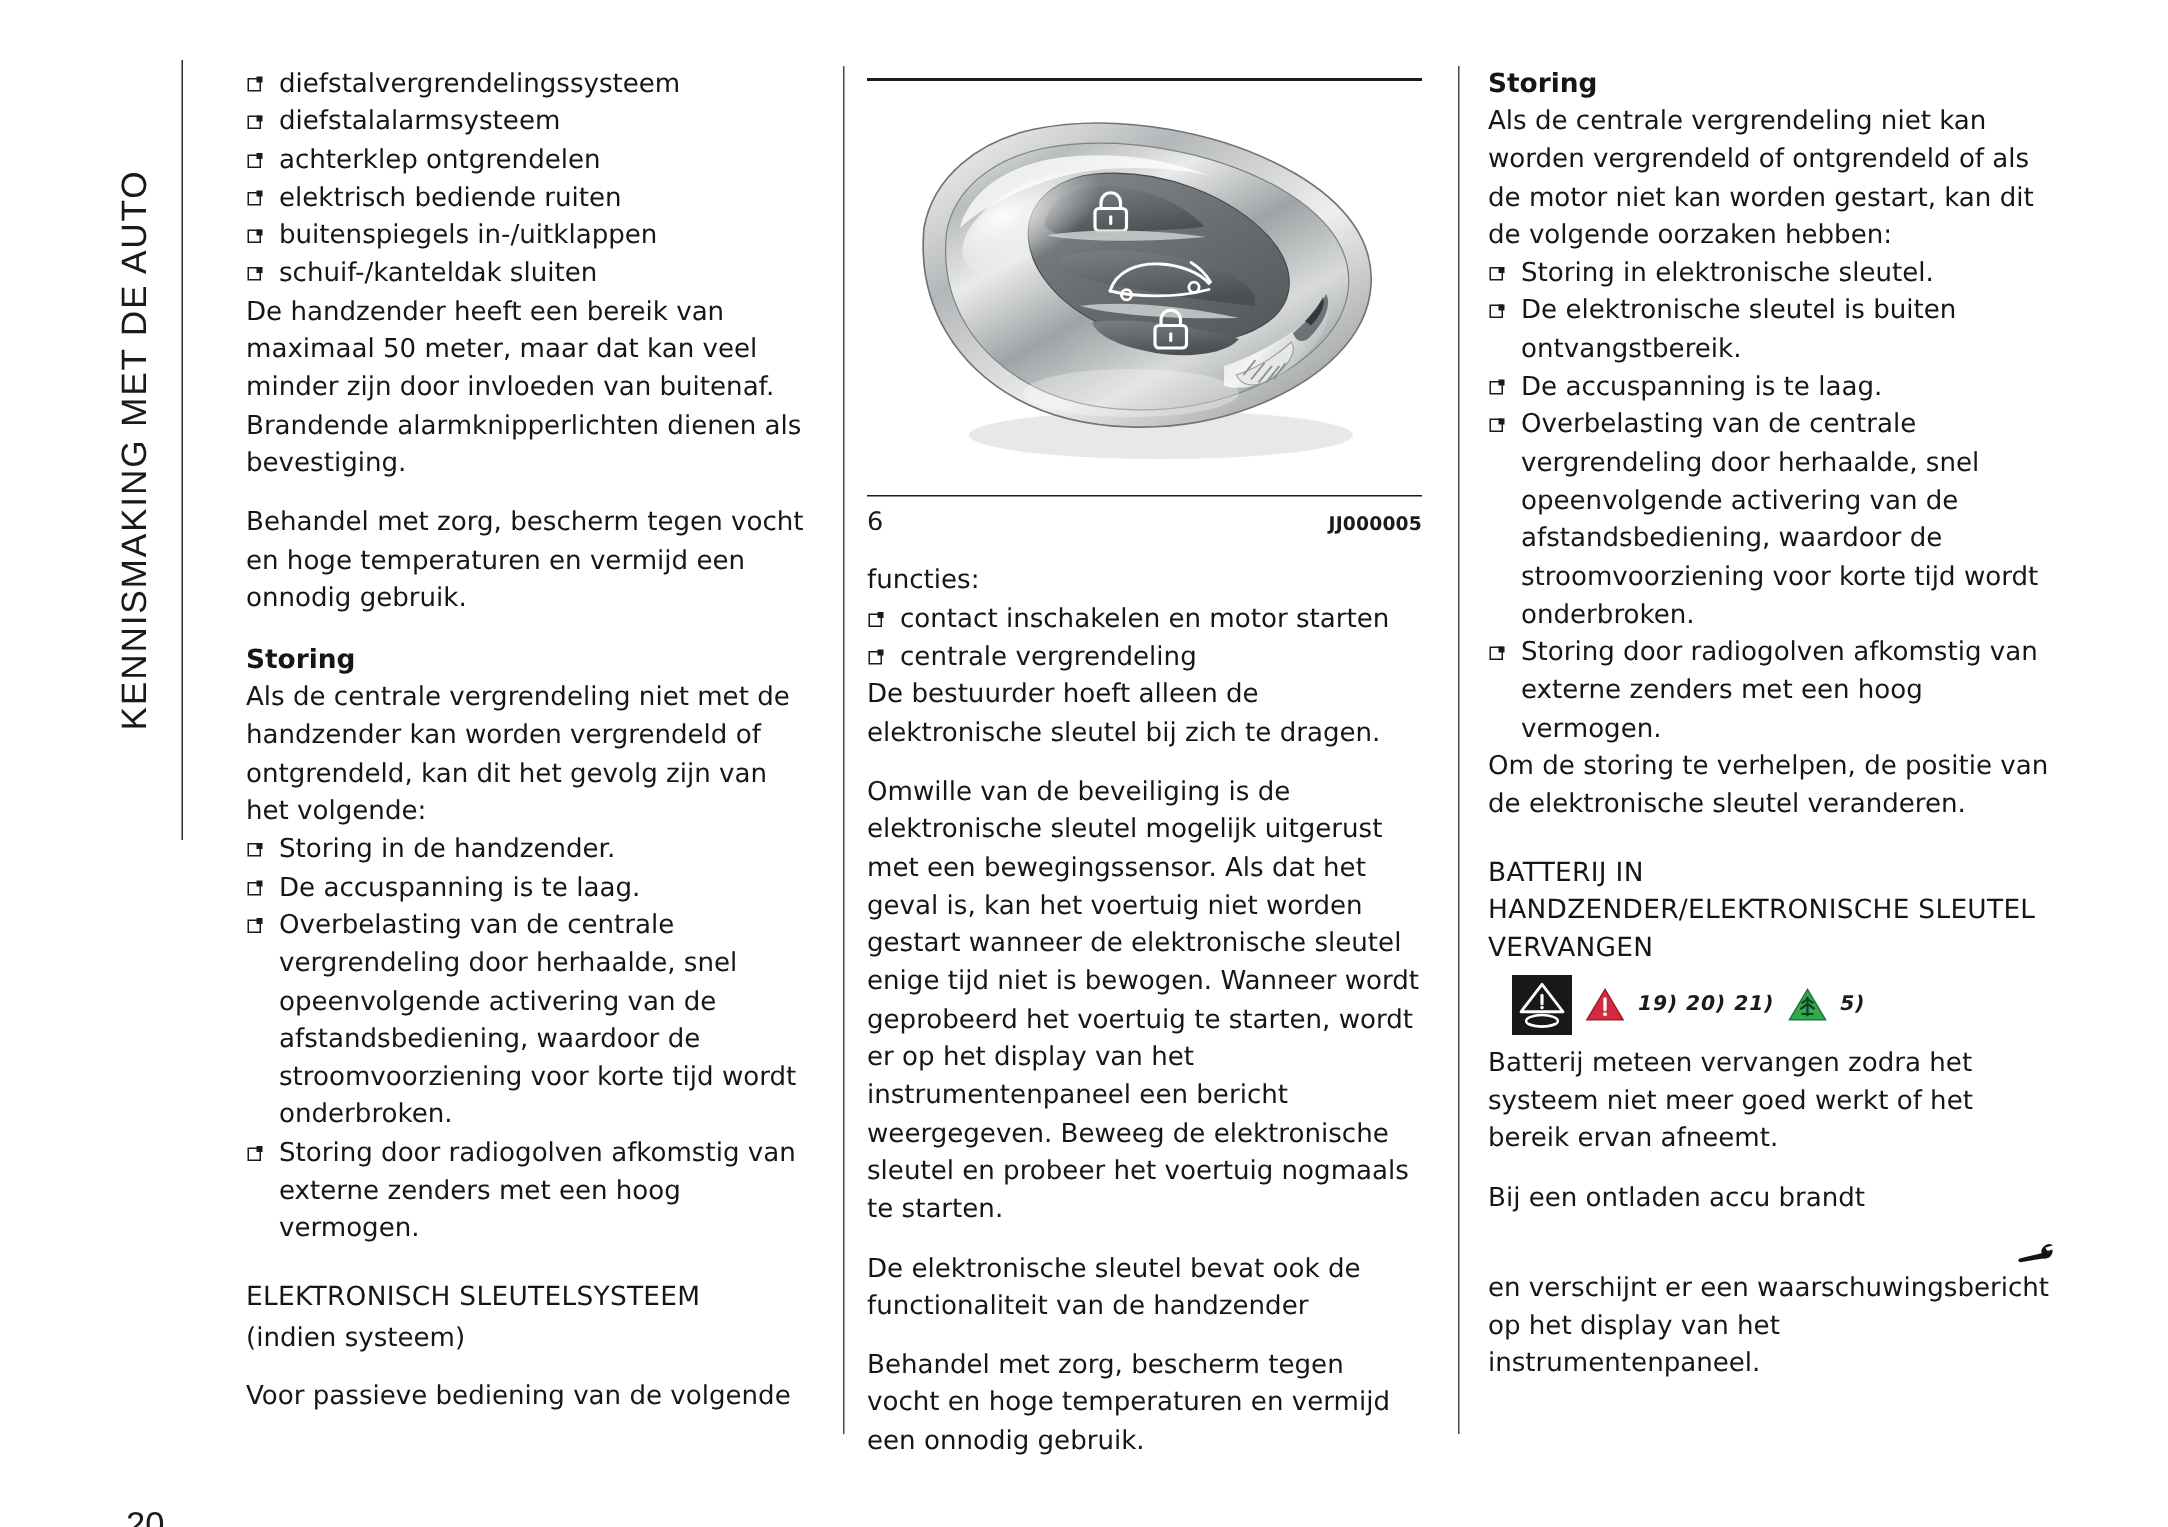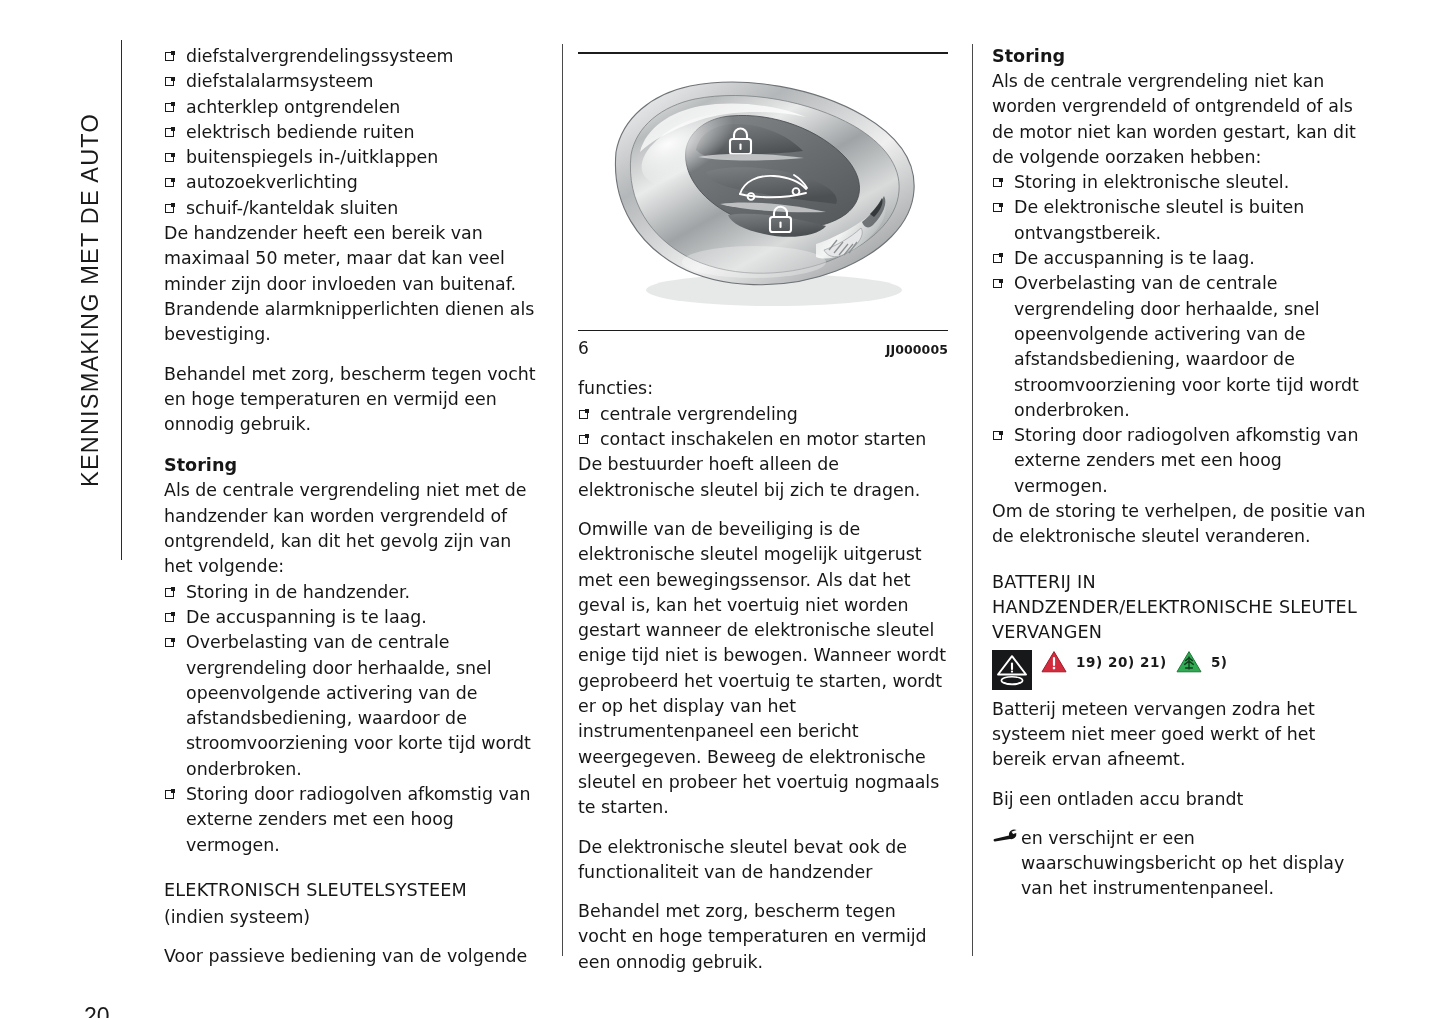--- a/index.html
+++ b/index.html
@@ -239,7 +239,6 @@
       <li><span class="sqmark"></span><span>achterklep ontgrendelen</span></li>
       <li><span class="sqmark"></span><span>elektrisch bediende ruiten</span></li>
       <li><span class="sqmark"></span><span>buitenspiegels in-/uitklappen</span></li>
-      <li><span class="sqmark"></span><span>autozoekverlichting</span></li>
       <li><span class="sqmark"></span><span>schuif-/kanteldak sluiten</span></li>
     </ul>
 

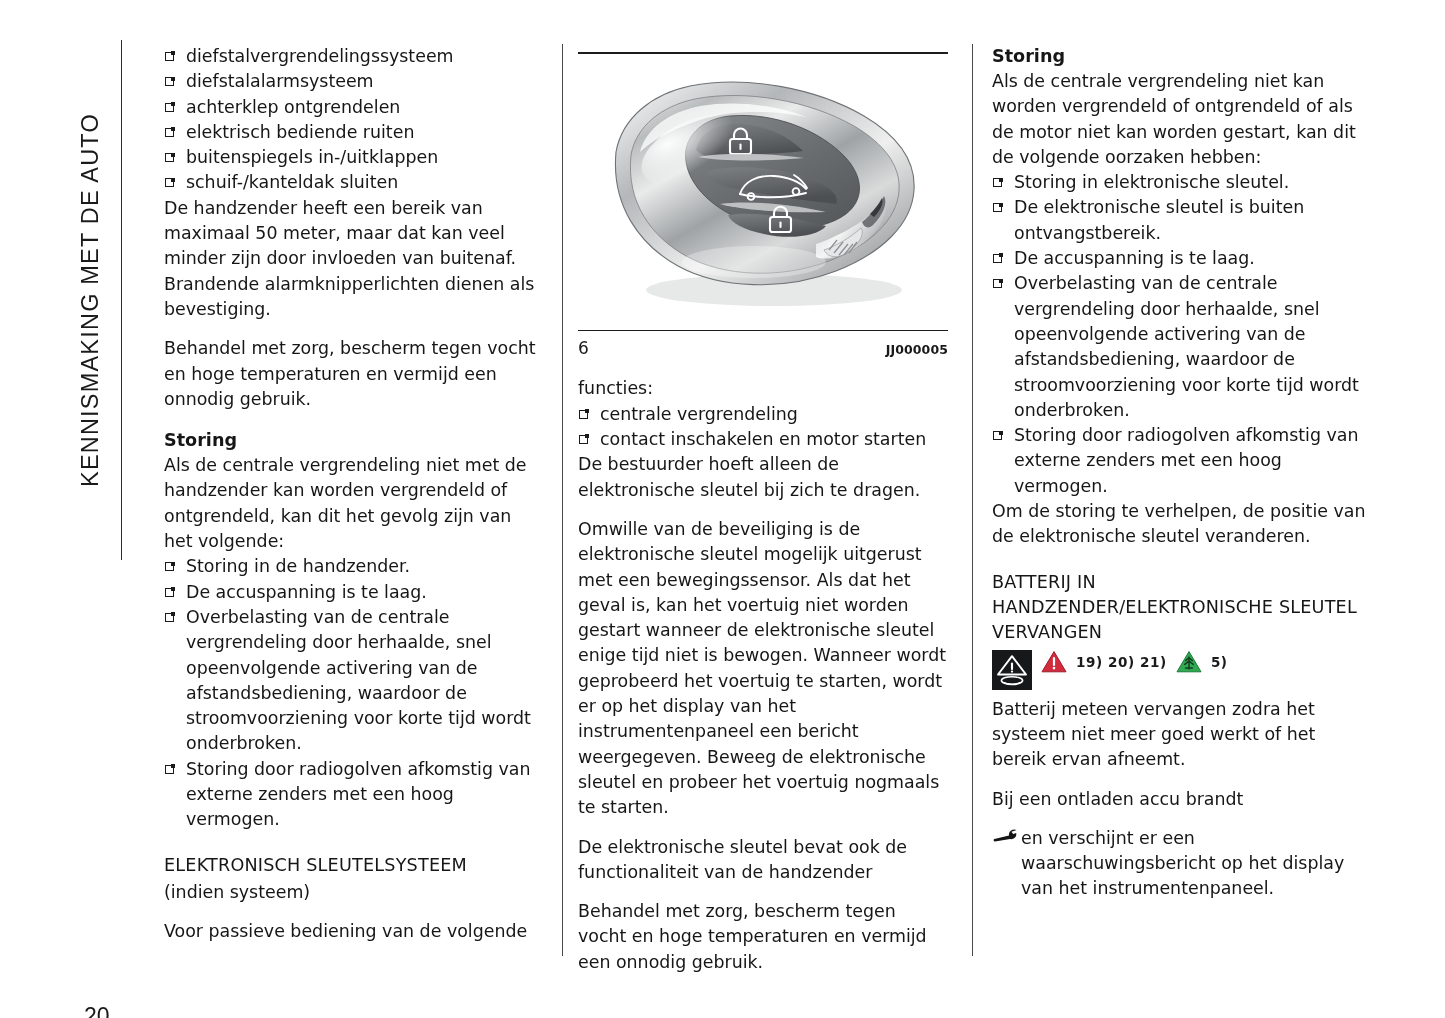--- a/index.html
+++ b/index.html
@@ -406,8 +406,8 @@
     <p class="body">functies:</p>
 
     <ul class="sqlist">
+      <li><span class="sqmark"></span><span>contact inschakelen en motor starten</span></li>
       <li><span class="sqmark"></span><span>centrale vergrendeling</span></li>
-      <li><span class="sqmark"></span><span>contact inschakelen en motor starten</span></li>
     </ul>
 
     <p class="body">De bestuurder hoeft alleen de elektronische sleutel bij zich te dragen.</p>

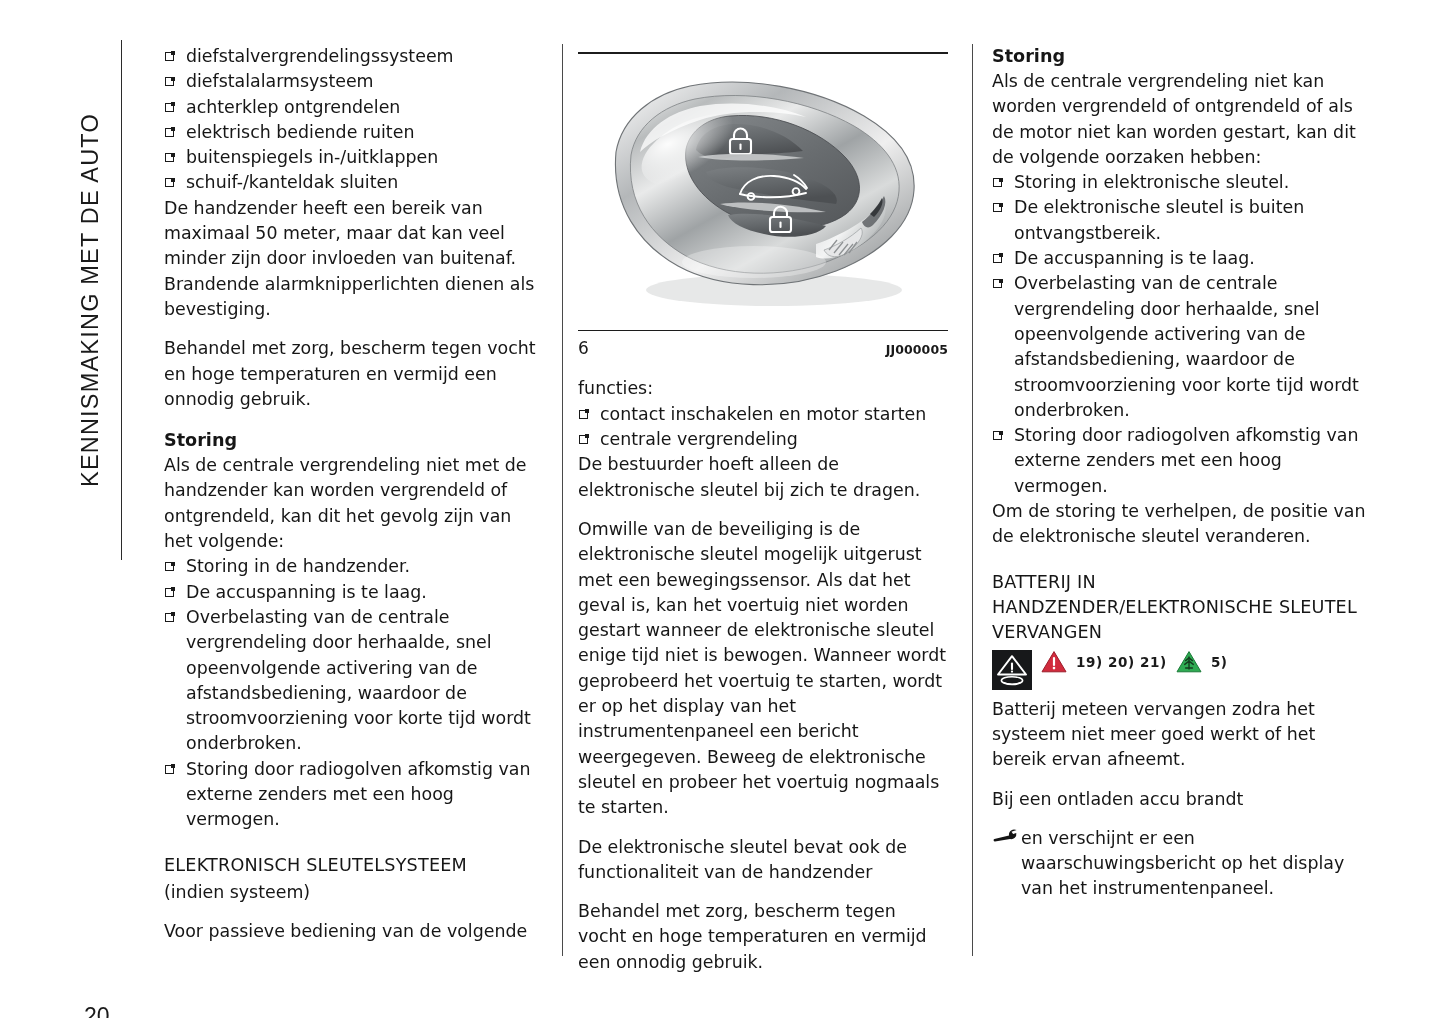--- a/index.html
+++ b/index.html
@@ -178,9 +178,11 @@
   
   .warn-row {
     display: flex;
+    align-items: center;
     gap: 9px;
-    margin: 5px 0 7px 0;
+    margin: 5px 0 7px 16px;
     height: 40px;
+    font-style: italic;
   }
   .warn-black {
     width: 40px;

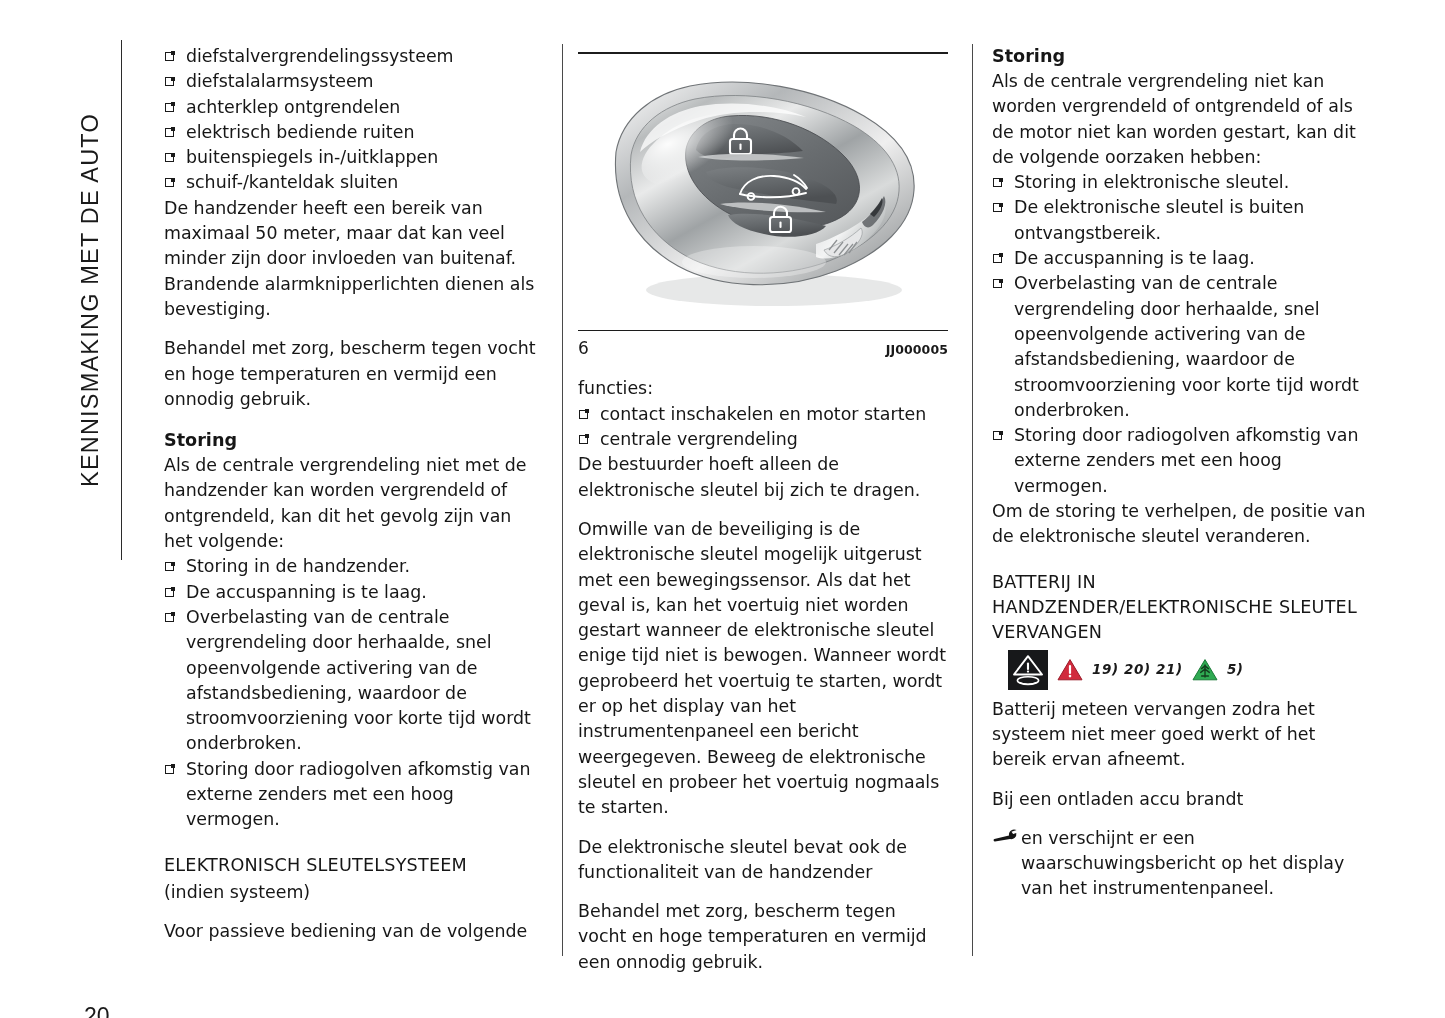--- a/index.html
+++ b/index.html
@@ -205,8 +205,9 @@
   
   .wrench-line {
     display: flex;
-    align-items: flex-start;
+    align-items: flex-end;
     gap: 3px;
+    flex-direction: column;
   }
 
   

